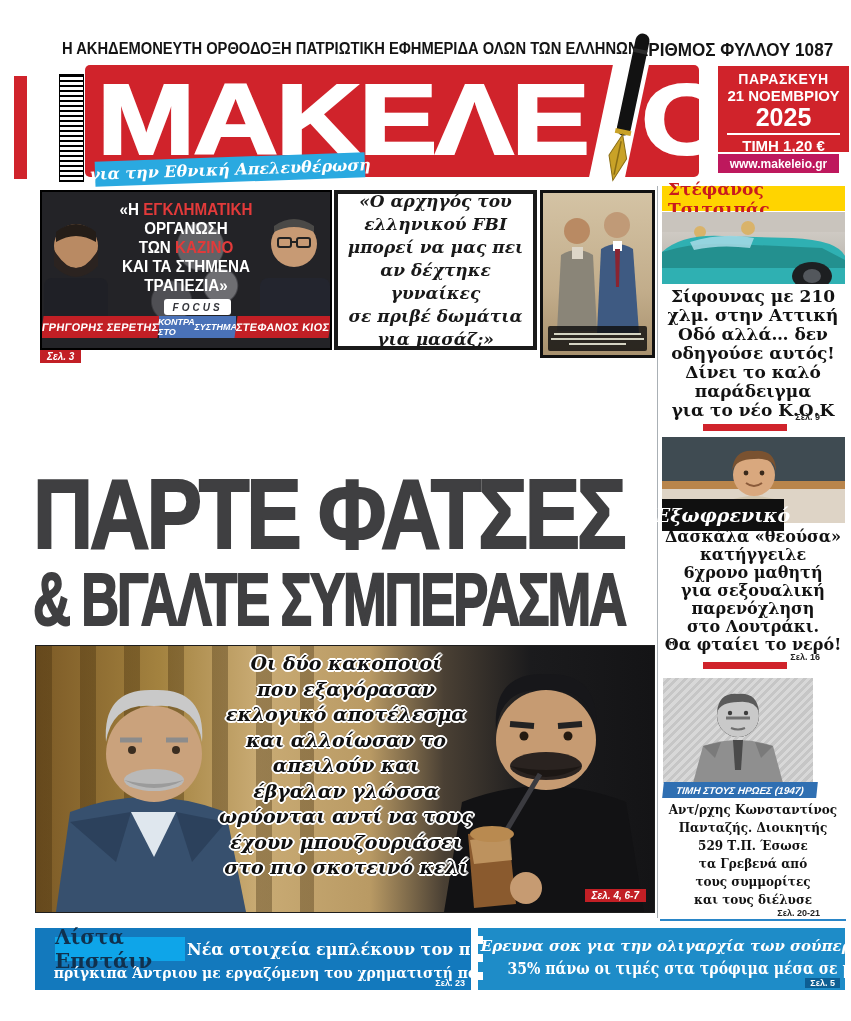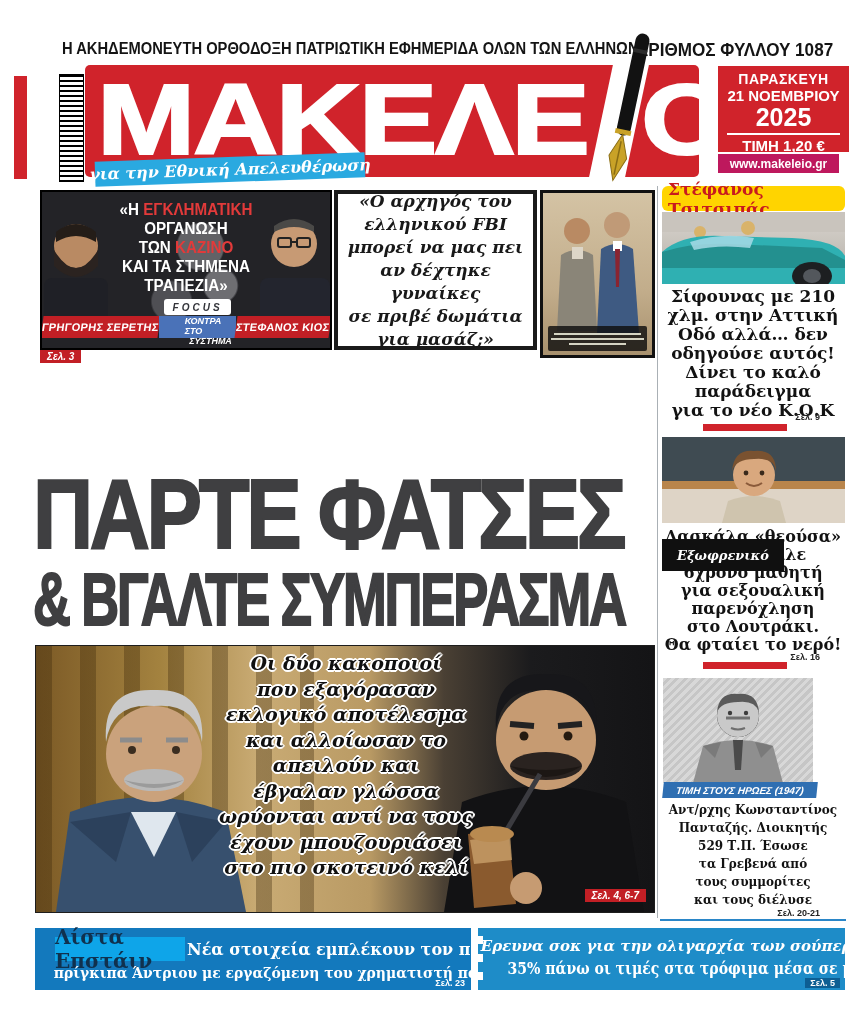--- a/index.html
+++ b/index.html
@@ -74,7 +74,7 @@
 
   
   .tslabel{left:662px;top:186px;width:183px;height:25px;background:#ffd400;color:#c81a1f;
-           font-family:"DejaVu Serif",serif;font-weight:bold;font-size:17px;display:flex;align-items:center;padding-left:6px;box-sizing:border-box;border-radius:6px;}
+           font-family:"DejaVu Serif",serif;font-weight:bold;font-size:17px;display:flex;align-items:center;padding-left:6px;box-sizing:border-box;}
   .car{left:662px;top:212px;width:183px;height:72px;overflow:hidden;
        background:linear-gradient(180deg,#d9d5cf 0%,#c4bfb8 55%,#9fa49f 100%);}
   .sidetext{text-align:center;font-family:"DejaVu Serif",serif;font-weight:bold;color:#121212;}

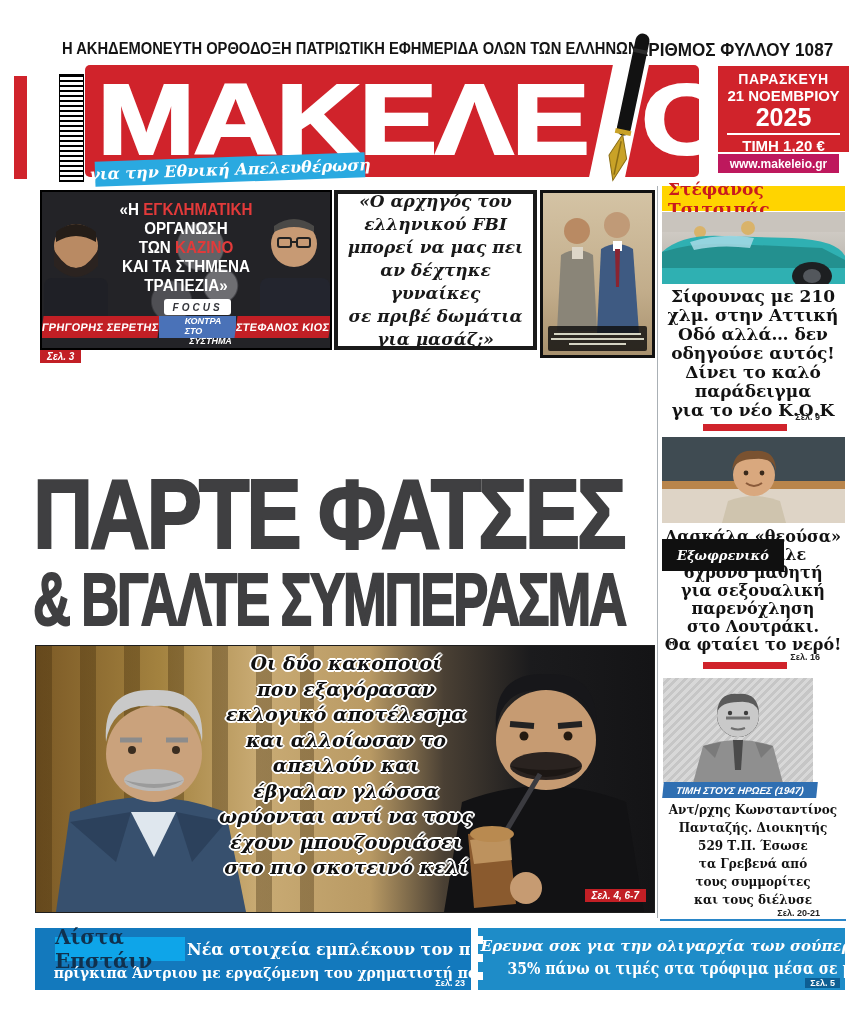--- a/index.html
+++ b/index.html
@@ -54,7 +54,7 @@
   .focusbox{position:absolute;left:5px;right:5px;top:-17px;height:16px;background:#fff;border-radius:3px;
             color:#33343a;font-size:10px;font-weight:bold;letter-spacing:3px;display:flex;align-items:center;justify-content:center;}
   .focusband{position:absolute;inset:0;background:#4a72b8;color:#fff;font-size:9px;line-height:10px;font-weight:bold;
-             display:flex;flex-direction:column;align-items:center;padding-left:26px;}
+             display:flex;flex-direction:row;align-items:center;justify-content:center;}
   .portrait{position:absolute;bottom:20px;z-index:2;}
   .tagred{background:#c21f25;color:#fff;font-size:10px;font-style:italic;font-weight:bold;
           padding:1px 7px;display:inline-block;}

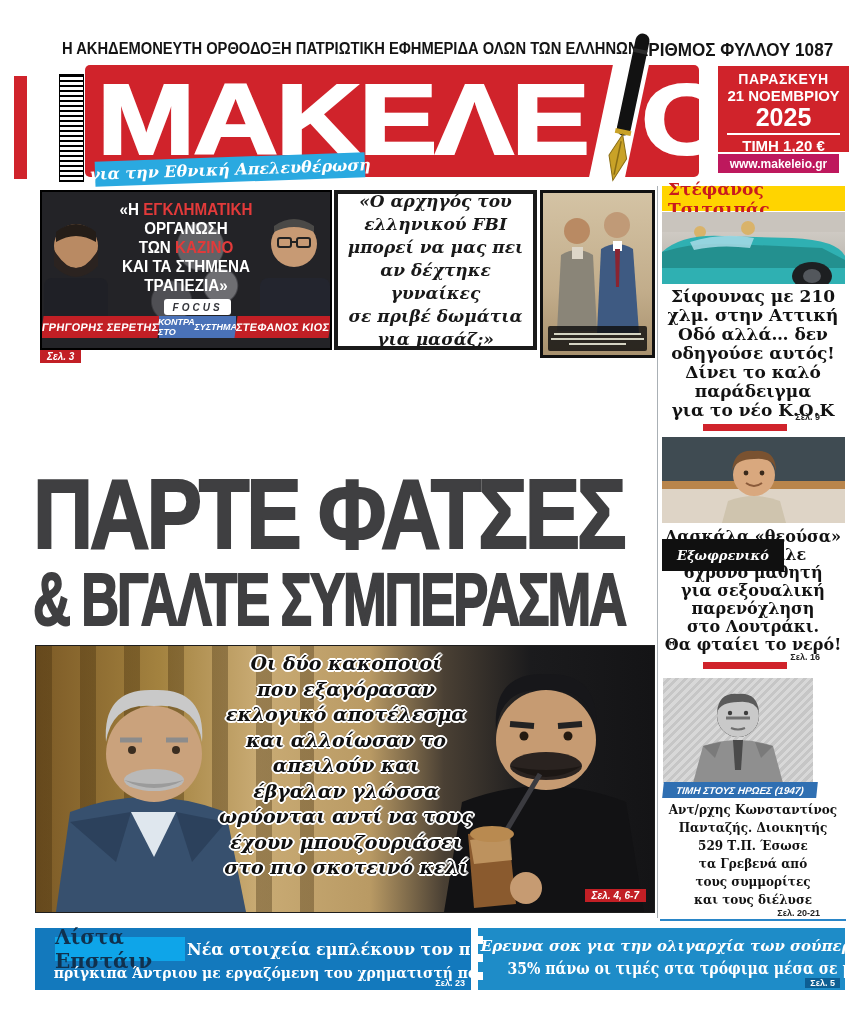--- a/index.html
+++ b/index.html
@@ -85,8 +85,8 @@
   .div1{left:703px;top:424px;width:84px;}
   .boy{left:662px;top:437px;width:183px;height:86px;overflow:hidden;background:#d8cfc4;}
   .exo{left:662px;top:499px;width:122px;height:32px;background:#101010;color:#fff;
-       font-family:"DejaVu Serif",serif;font-style:italic;font-weight:bold;font-size:13px;
-       display:flex;align-items:center;justify-content:center;z-index:3;margin-top:40px;}
+       font-family:"DejaVu Serif",serif;font-style:italic;font-weight:bold;font-size:19px;
+       display:flex;align-items:center;justify-content:center;z-index:3;}
   .teachtext{left:658px;top:528px;width:190px;font-size:16px;line-height:18px;}
   .teachref{left:770px;top:652px;width:50px;}
   .div2{left:703px;top:662px;width:84px;}

